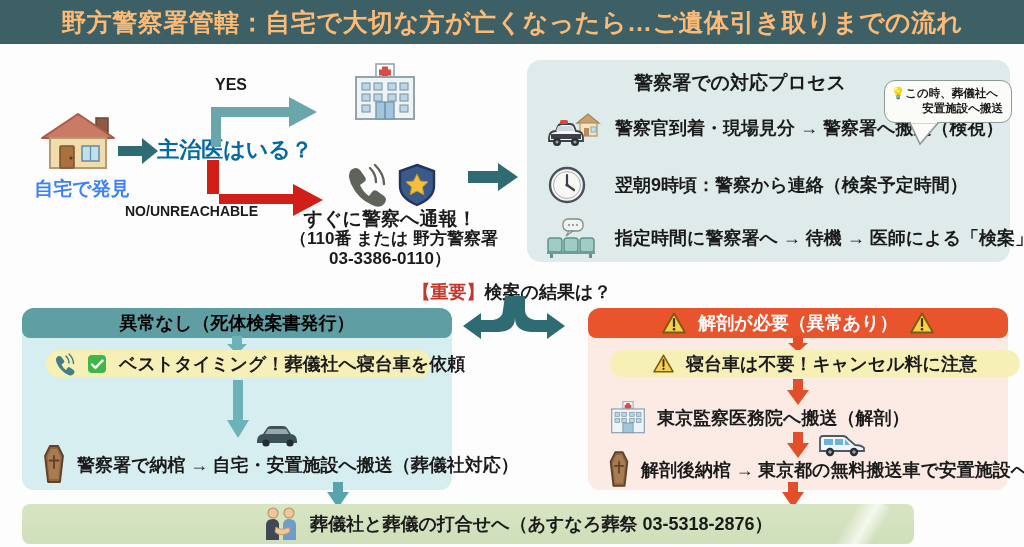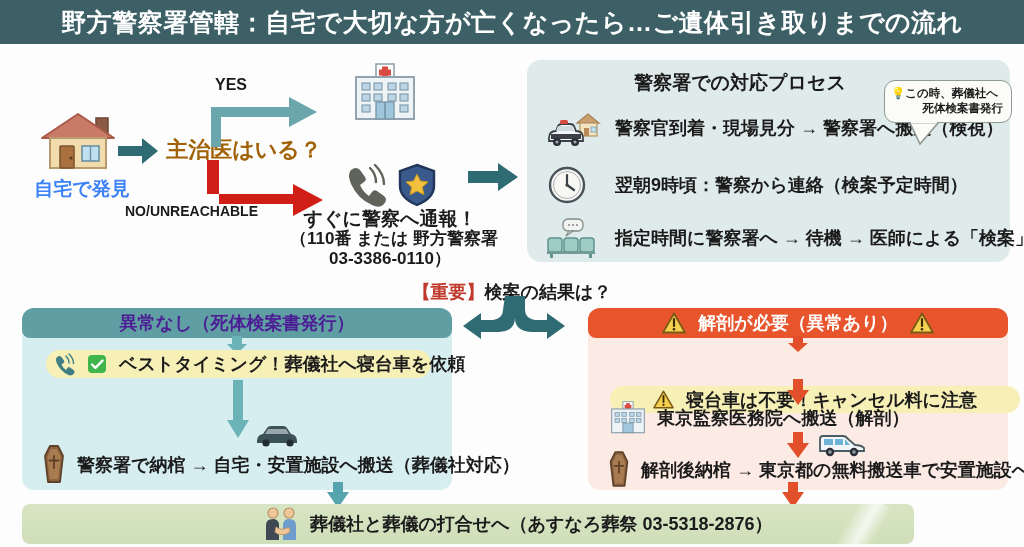--- a/index.html
+++ b/index.html
@@ -18,7 +18,7 @@
     display:flex;align-items:center;justify-content:center;
   }
   .titlebar .t{
-    color:#ffffff;font-size:25px;font-weight:bold;letter-spacing:.5px;
+    color:#fdba74;font-size:25px;font-weight:bold;letter-spacing:.5px;
     white-space:nowrap;
   }
 

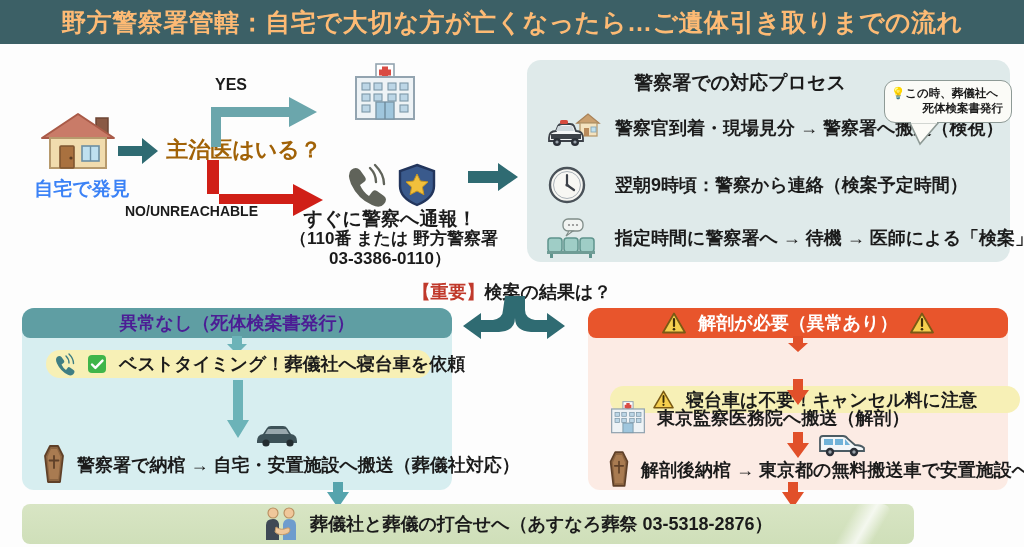--- a/index.html
+++ b/index.html
@@ -269,7 +269,7 @@
     <div class="b1">
       <span>💡</span><span>この時、葬儀社へ</span>
     </div>
-    <div class="b2">死体検案書発行</div>
+    <div class="b2">安置施設へ搬送</div>
   </div>
   <svg class="abs" style="left:908px;top:122px;" width="34" height="24">
     <path d="M2 1 L30 1 L12 22 Z" fill="#fbfbf7" stroke="#8e9a96" stroke-width="1.6"></path>

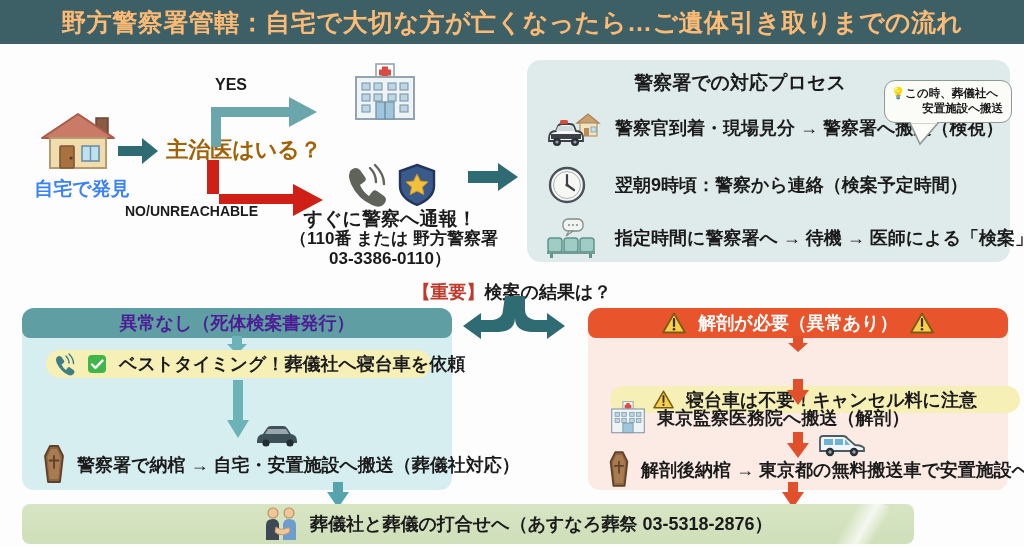--- a/index.html
+++ b/index.html
@@ -28,8 +28,8 @@
 
   
   .decision{
-    position:absolute;left:164px;top:135px;width:160px;text-align:center;
-    font-size:22px;font-weight:bold;color:#a16207;white-space:nowrap;
+    position:absolute;left:155px;top:135px;width:160px;text-align:center;
+    font-size:22px;font-weight:bold;color:#0369a1;white-space:nowrap;
   }
   .yes-lbl{position:absolute;left:215px;top:76px;font-size:16px;font-weight:bold;color:#1b1b1b;}
   .no-lbl{position:absolute;left:125px;top:203px;font-size:14px;font-weight:bold;color:#1b1b1b;white-space:nowrap;}

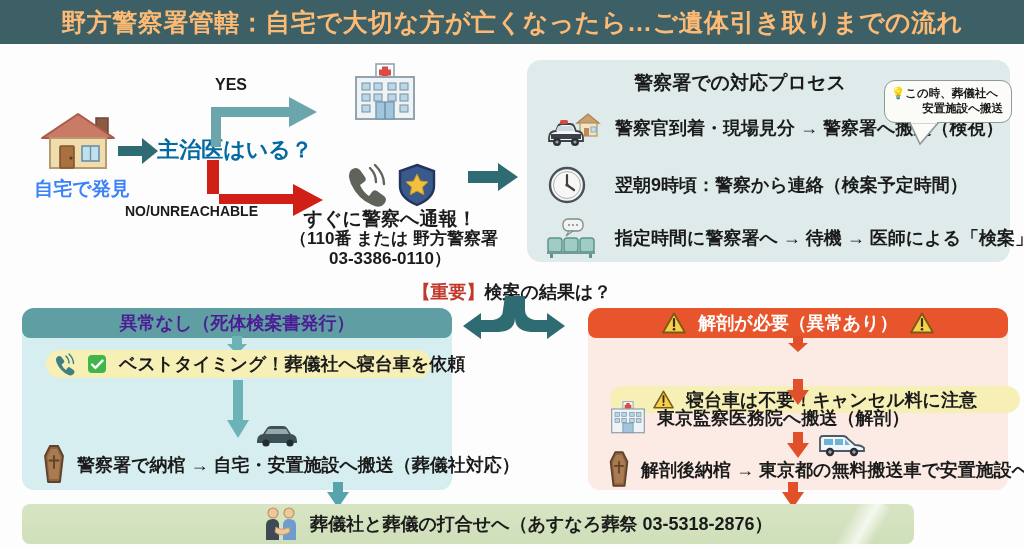--- a/index.html
+++ b/index.html
@@ -86,7 +86,7 @@
     background:#5f9ea3;border-radius:12px 12px 8px 8px;
     display:flex;align-items:center;justify-content:center;
   }
-  .panelL-head .t{color:#4c1d95;font-size:18px;font-weight:bold;white-space:nowrap;}
+  .panelL-head .t{color:#000000;font-size:18px;font-weight:bold;white-space:nowrap;}
 
   .hl-yellow{
     position:absolute;background:#f7f0b6;border-radius:14px;

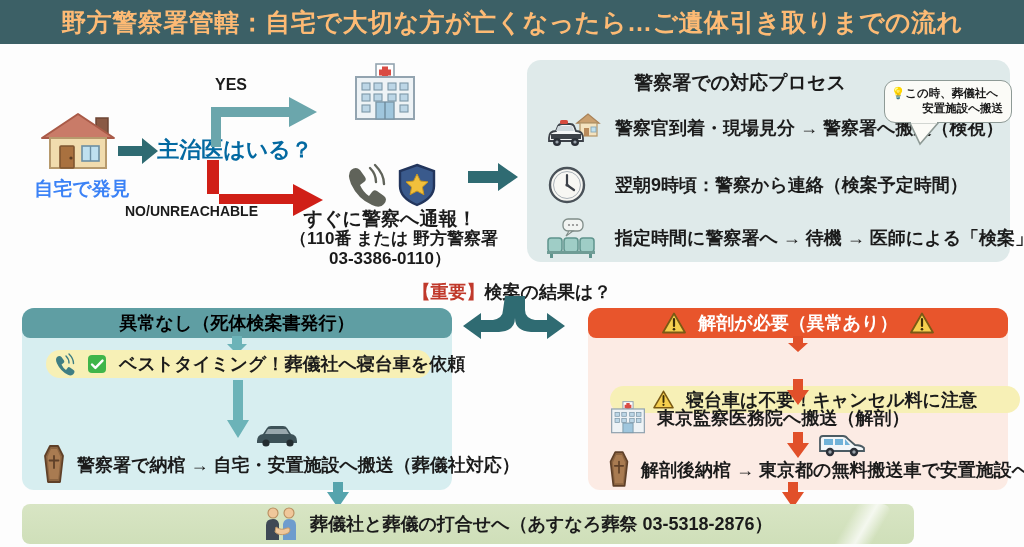--- a/index.html
+++ b/index.html
@@ -352,7 +352,7 @@
       <path d="M7 0 h10 v7 h5 L12 16 2 7 h5 Z" fill="#e1502a"></path>
     </svg>
 
-    <div class="hl-yellow" style="left:22px;top:42px;width:410px;height:27px;justify-content:center;margin-top:36px;">
+    <div class="hl-yellow" style="left:22px;top:42px;width:410px;height:27px;justify-content:center;">
       <svg width="21" height="19" viewBox="0 0 24 22">
         <path d="M12 1.5 L23 20.5 H1 Z" fill="#f5cf4e" stroke="#7a5a14" stroke-width="1.8" stroke-linejoin="round"></path>
         <path d="M12 7 v7" stroke="#3a2c08" stroke-width="2.2" stroke-linecap="round"></path>

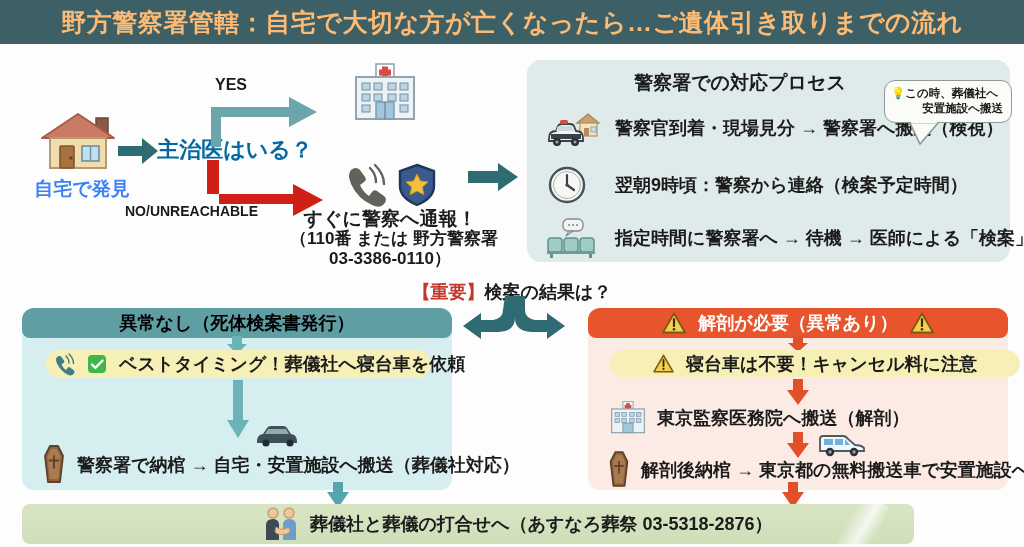--- a/index.html
+++ b/index.html
@@ -97,7 +97,7 @@
   .rowL{
     position:absolute;display:flex;align-items:center;gap:7px;
   }
-  .rowL .t{font-size:18px;font-weight:bold;color:#1b1b1b;white-space:nowrap;}
+  .rowL .t{font-size:18px;font-weight:bold;color:#1b1b1b;white-space:nowrap;font-family:Liberation Serif, serif;}
 
   .panelR{
     position:absolute;left:588px;top:308px;width:420px;height:182px;

